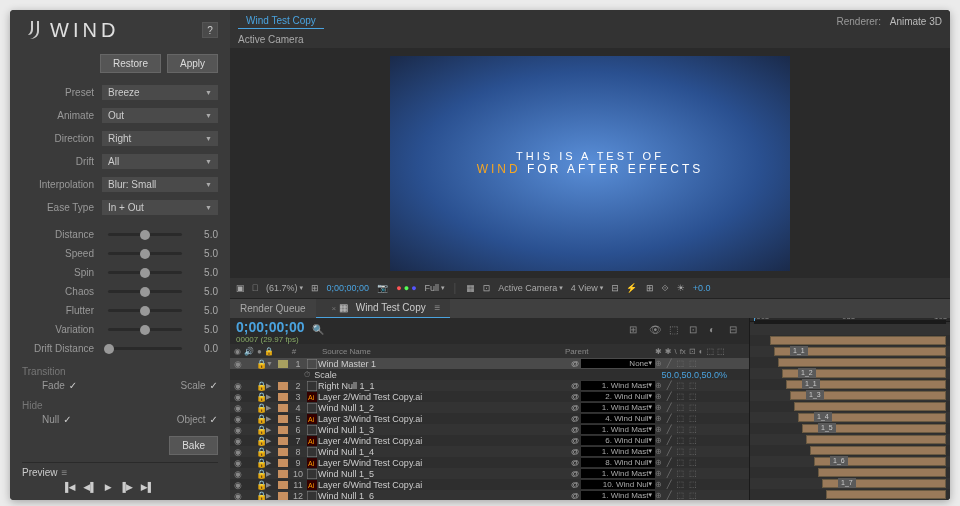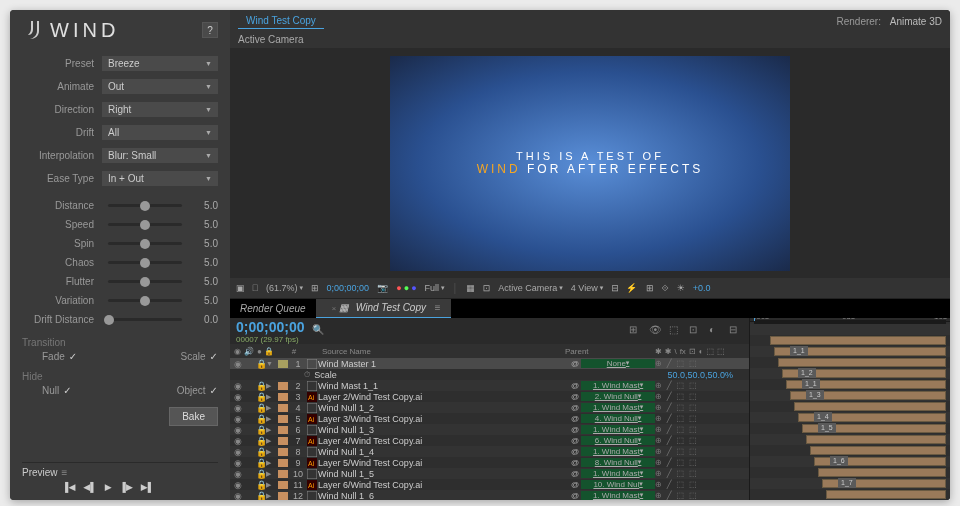--- a/index.html
+++ b/index.html
@@ -138,6 +138,10 @@
       <div class="help-btn">?</div>
     </div>
 
+    <div class="btn-row">
+      <button class="btn">Restore</button>
+      <button class="btn">Apply</button>
+    </div>
 
     <div class="form-row">
         <div class="form-label">Preset</div>

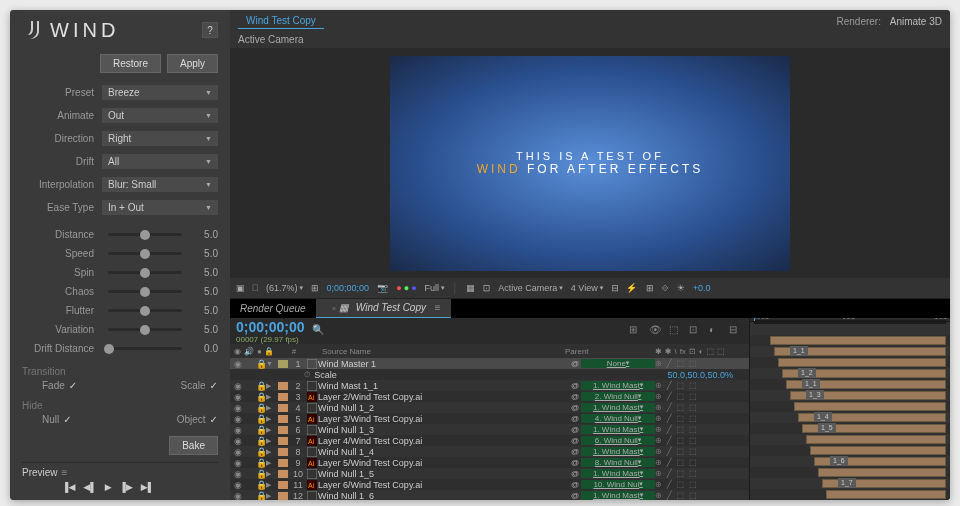--- a/index.html
+++ b/index.html
@@ -63,7 +63,7 @@
 .vc-val { color: #4aa3df; }
 .vc-sep { color: #555; }
 
-.timeline-header { height: 20px; background: #000000; display: flex; align-items: center; border-top: 1px solid #222; font-style: italic; }
+.timeline-header { height: 20px; background: #404040; display: flex; align-items: center; border-top: 1px solid #222; }
 .tl-tab { padding: 3px 10px; font-size: 10px; color: #aaa; cursor: pointer; }
 .tl-tab.active { background: #3a3a3a; border-bottom: 1px solid #4aa3df; color: #ccc; }
 .tl-tab .close { margin-left: 6px; font-size: 8px; color: #777; }

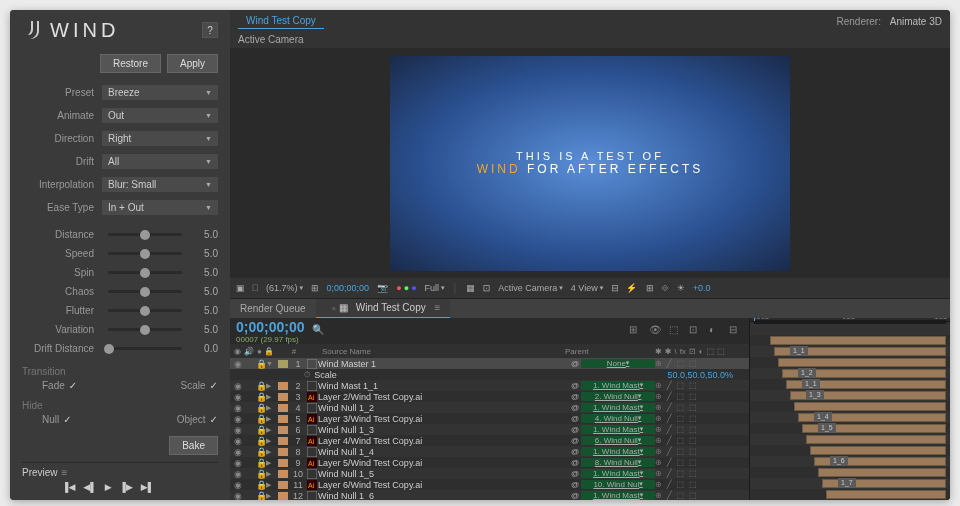--- a/index.html
+++ b/index.html
@@ -98,7 +98,7 @@
 .tl-type { width: 12px; display: flex; justify-content: center; }
 .tl-name { flex: 1; color: #ccc; white-space: nowrap; overflow: hidden; text-overflow: ellipsis; }
 .tl-parent-sel { width: 84px; display: flex; align-items: center; gap: 2px; font-size: 8px; color: #aaa; }
-.tl-parent-sel .pdrop { flex: 1; background: #14532d; padding: 0 3px; display: flex; justify-content: center; cursor: pointer; white-space: nowrap; overflow: hidden; text-decoration: underline; }
+.tl-parent-sel .pdrop { flex: 1; background: #000000; padding: 0 3px; display: flex; justify-content: flex-end; cursor: pointer; white-space: nowrap; overflow: hidden; }
 .tl-switches { width: 90px; display: flex; gap: 5px; font-size: 8px; color: #777; }
 .tl-sw { cursor: pointer; }
 .tl-prop-val { color: #4aa3df; margin-left: auto; margin-right: 20px; }

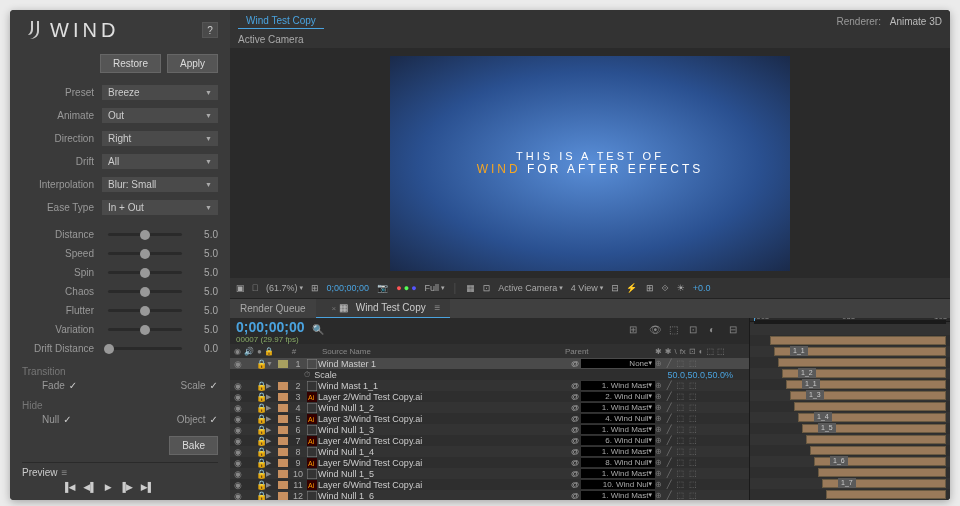--- a/index.html
+++ b/index.html
@@ -423,7 +423,7 @@
               <span style="width:70px"></span>
               <span style="color:#888;font-size:8px">⏱</span> 
               <span style="margin-left:4px">Scale</span>
-              <span class="tl-prop-val" style="margin-left:auto;margin-right:12px;color:#4aa3df">50.0,50.0,50.0%</span>
+              <span class="tl-prop-val" style="margin-left:auto;margin-right:18px;color:#4aa3df">50.0,50.0,50.0%</span>
             </div>
             <div class="tl-row">
               <span class="tl-vis">◉</span>

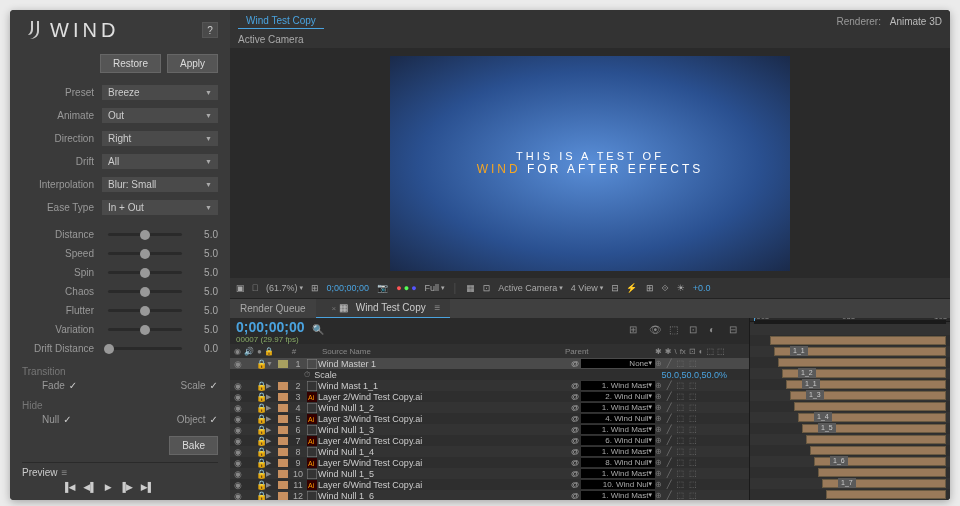--- a/index.html
+++ b/index.html
@@ -437,7 +437,7 @@
                   <rect width="10" height="10" fill="none" stroke="#888"></rect>
                 </svg>
               </span>
-    <span class="tl-name">Wind Mast 1_1</span>
+    <span class="tl-name">Right Null 1_1</span>
     <div class="tl-parent-sel">
                 <span>@</span>
                 <div class="pdrop">

